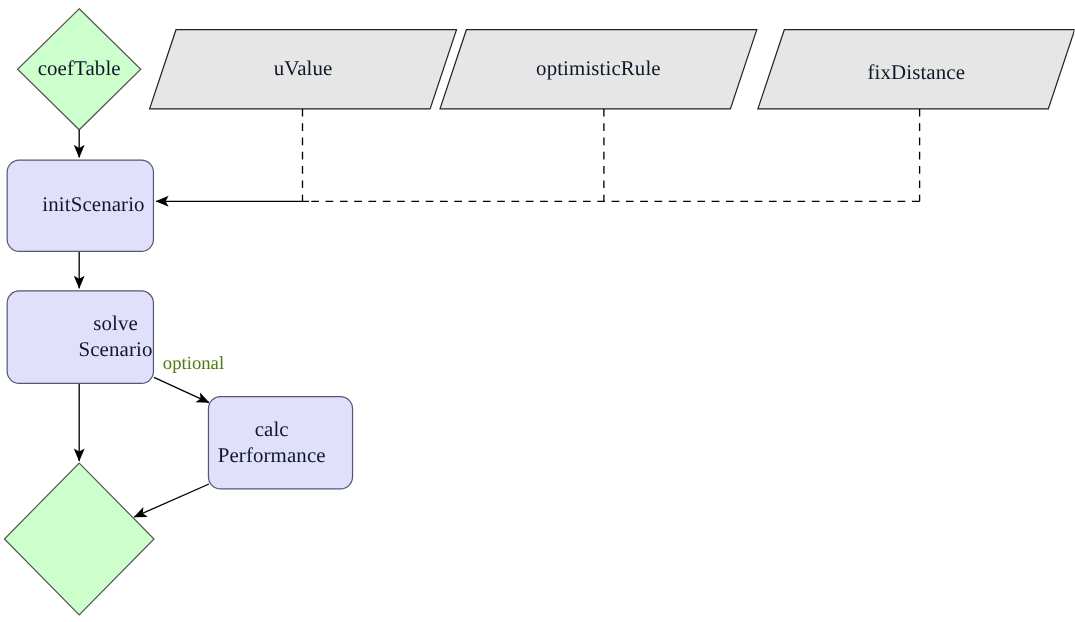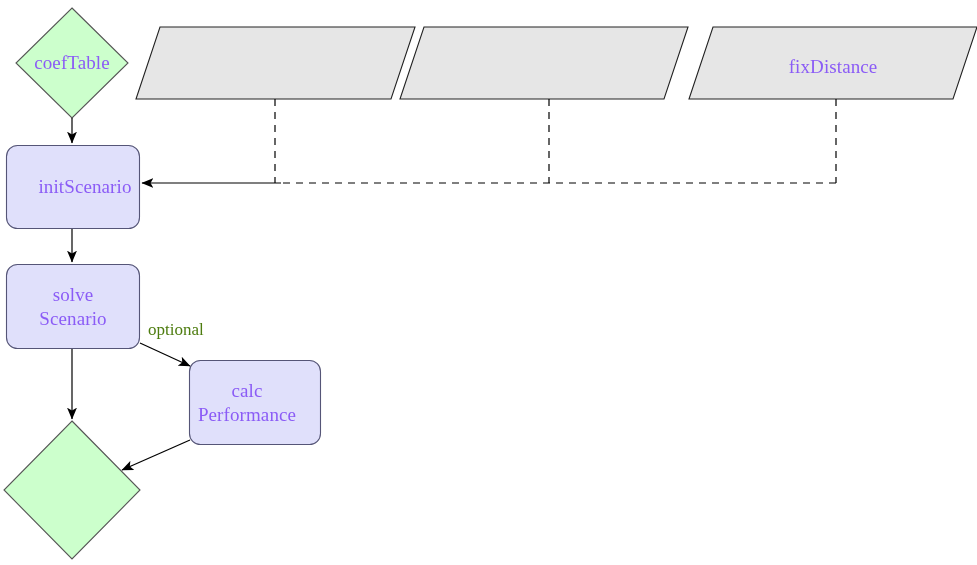--- a/index.html
+++ b/index.html
@@ -30,7 +30,7 @@
     text-align: center;
     font-family: "Liberation Serif", "DejaVu Serif", serif;
     font-size: 19px;
-    color: #8b5cf6;
+    color: #0f172a;
     line-height: 1.22;
     white-space: pre-line;
     pointer-events: none;

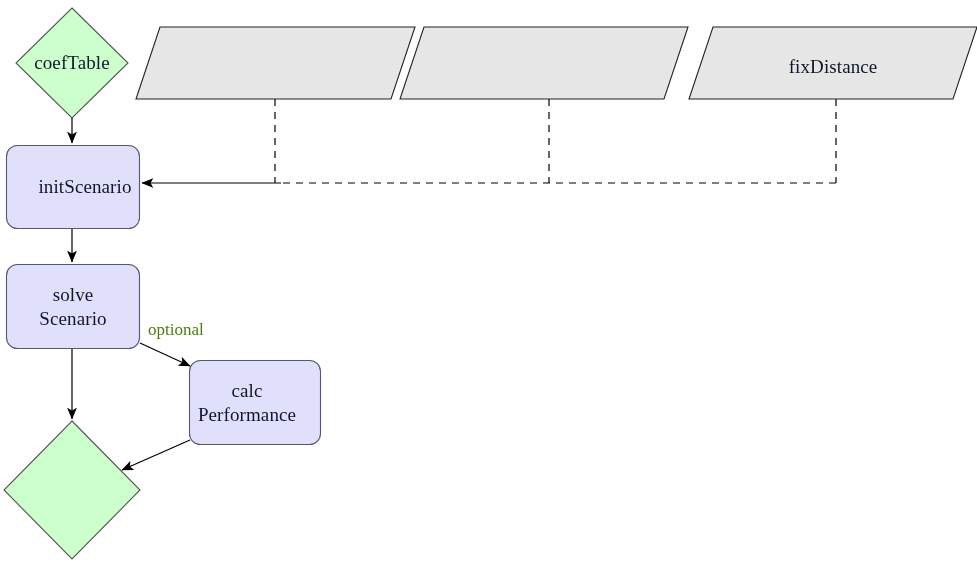--- a/index.html
+++ b/index.html
@@ -92,6 +92,7 @@
 
   <div class="node-label" style="left:16px; top:8px; width:112px; height:110px;">coefTable</div>
 
+  <div class="node-label" style="left:136px; top:27px; width:279px; height:72px;">uValue</div>
 
 
   <div class="node-label" style="left:689px; top:27px; width:288px; height:80px;">fixDistance</div>

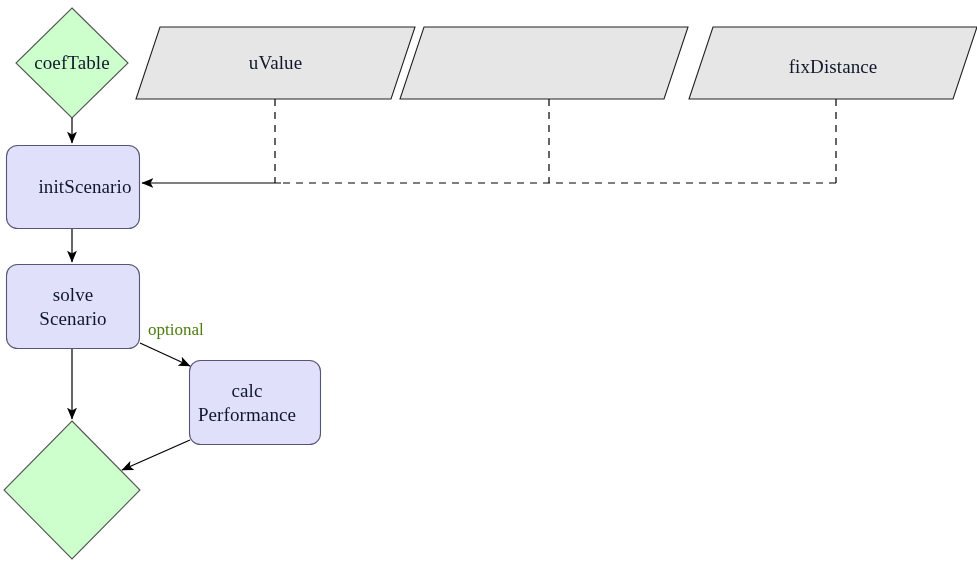--- a/index.html
+++ b/index.html
@@ -94,6 +94,7 @@
 
   <div class="node-label" style="left:136px; top:27px; width:279px; height:72px;">uValue</div>
 
+  <div class="node-label" style="left:400px; top:27px; width:288px; height:72px;">optimisticRule</div>
 
   <div class="node-label" style="left:689px; top:27px; width:288px; height:80px;">fixDistance</div>
 

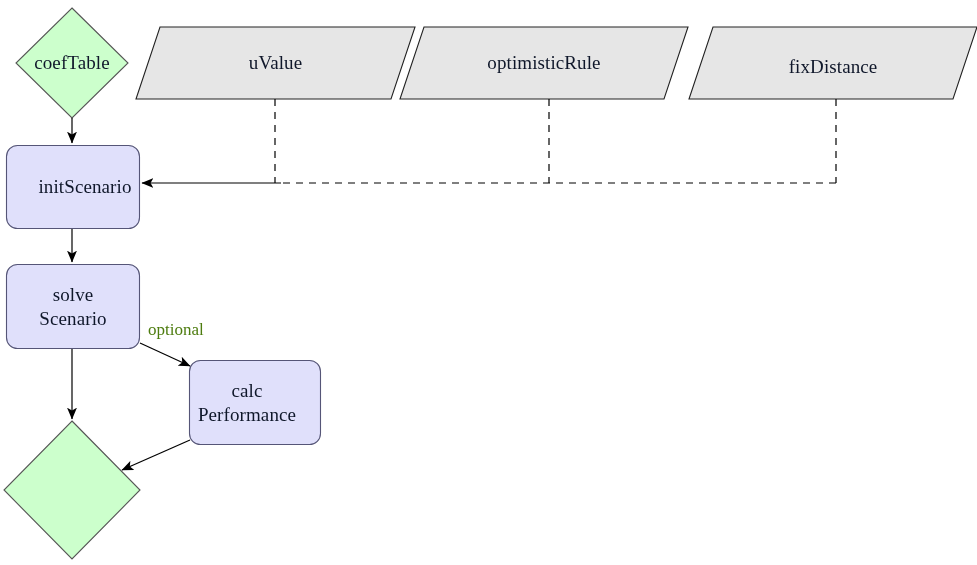--- a/index.html
+++ b/index.html
@@ -100,7 +100,7 @@
 
   <div class="node-label" style="left:18px; top:145px; width:134px; height:84px;">initScenario</div>
 
-  <div class="node-label" style="left:6px; top:264px; width:134px; height:85px;">solve
+  <div class="node-label" style="left:6px; top:264px; width:134px; height:85px;padding-left:32px;">solve
 Scenario</div>
 
   <div class="node-label" style="left:189px; top:360px; width:116px; height:85px;">calc

